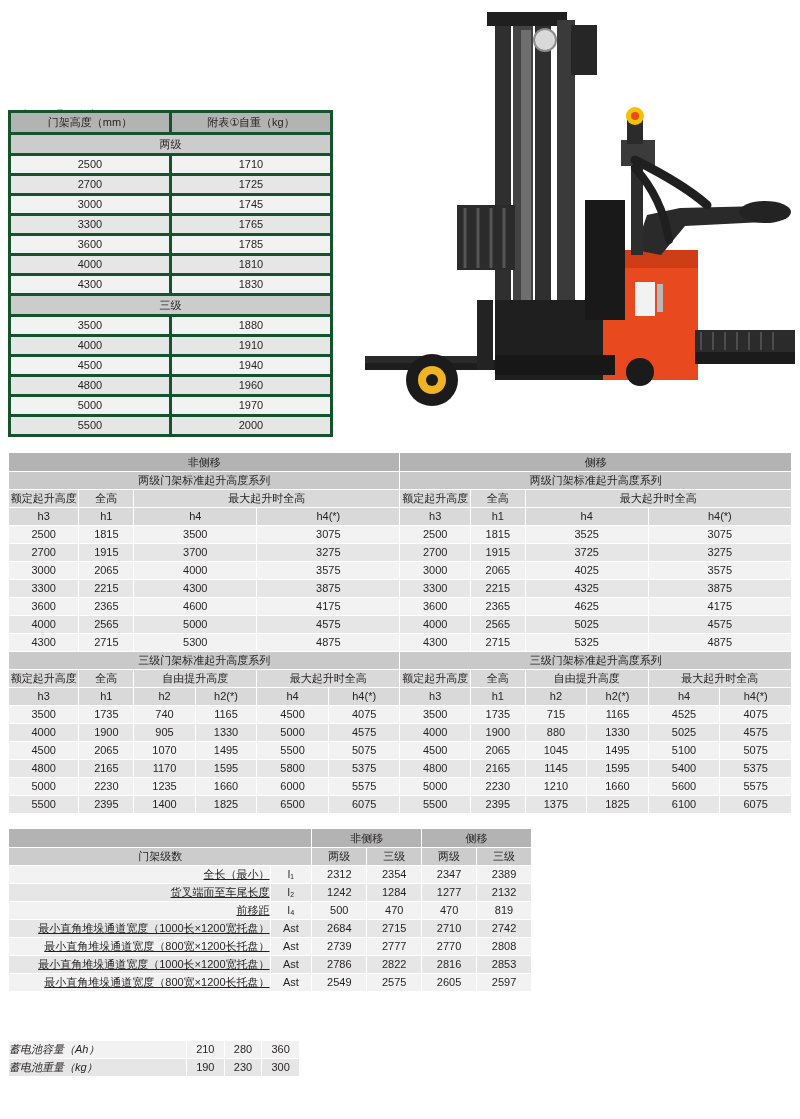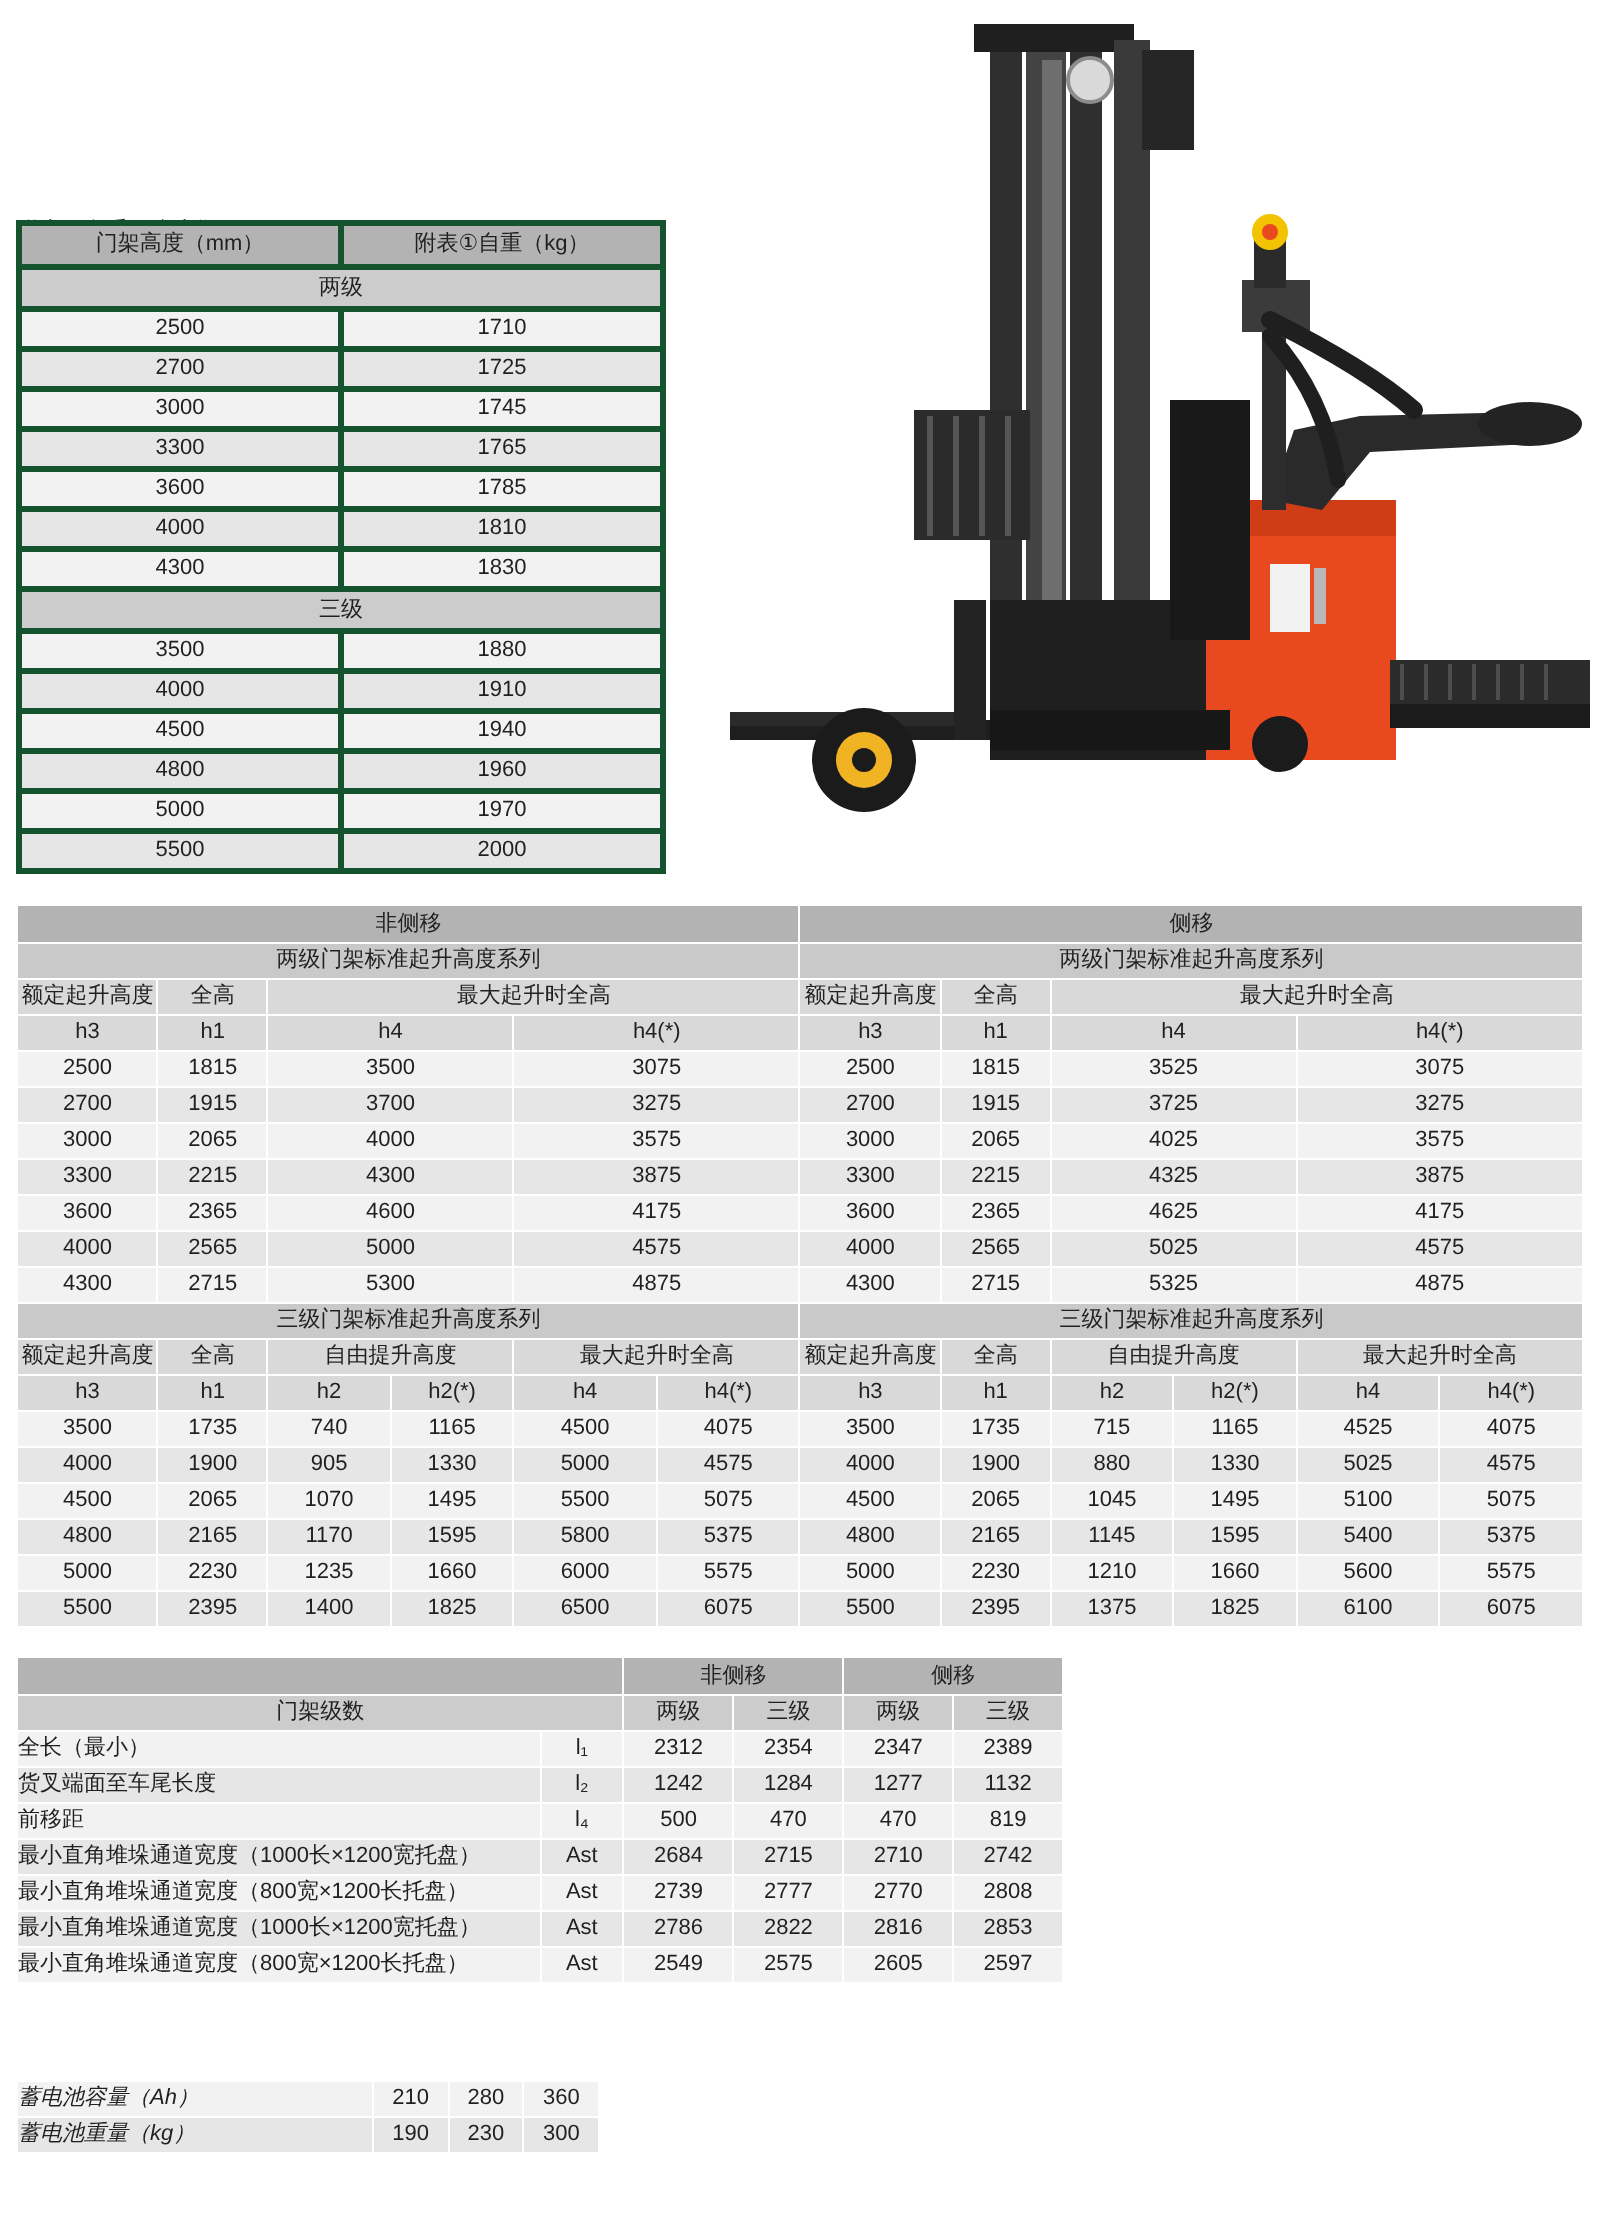--- a/index.html
+++ b/index.html
@@ -46,7 +46,7 @@
   #t3 .hdr td{background:#cccccc;height:17px;line-height:17px;}
   #t3 .r-odd td{background:#f2f2f2;}
   #t3 .r-even td{background:#e6e6e6;text-align:center;}
-  #t3 td.lbl{text-align:left;}
+  #t3 td.lbl{text-align:right;text-decoration:underline;}
 
   
   #t4-wrap{position:absolute;left:8px;top:1040px;width:292px;}

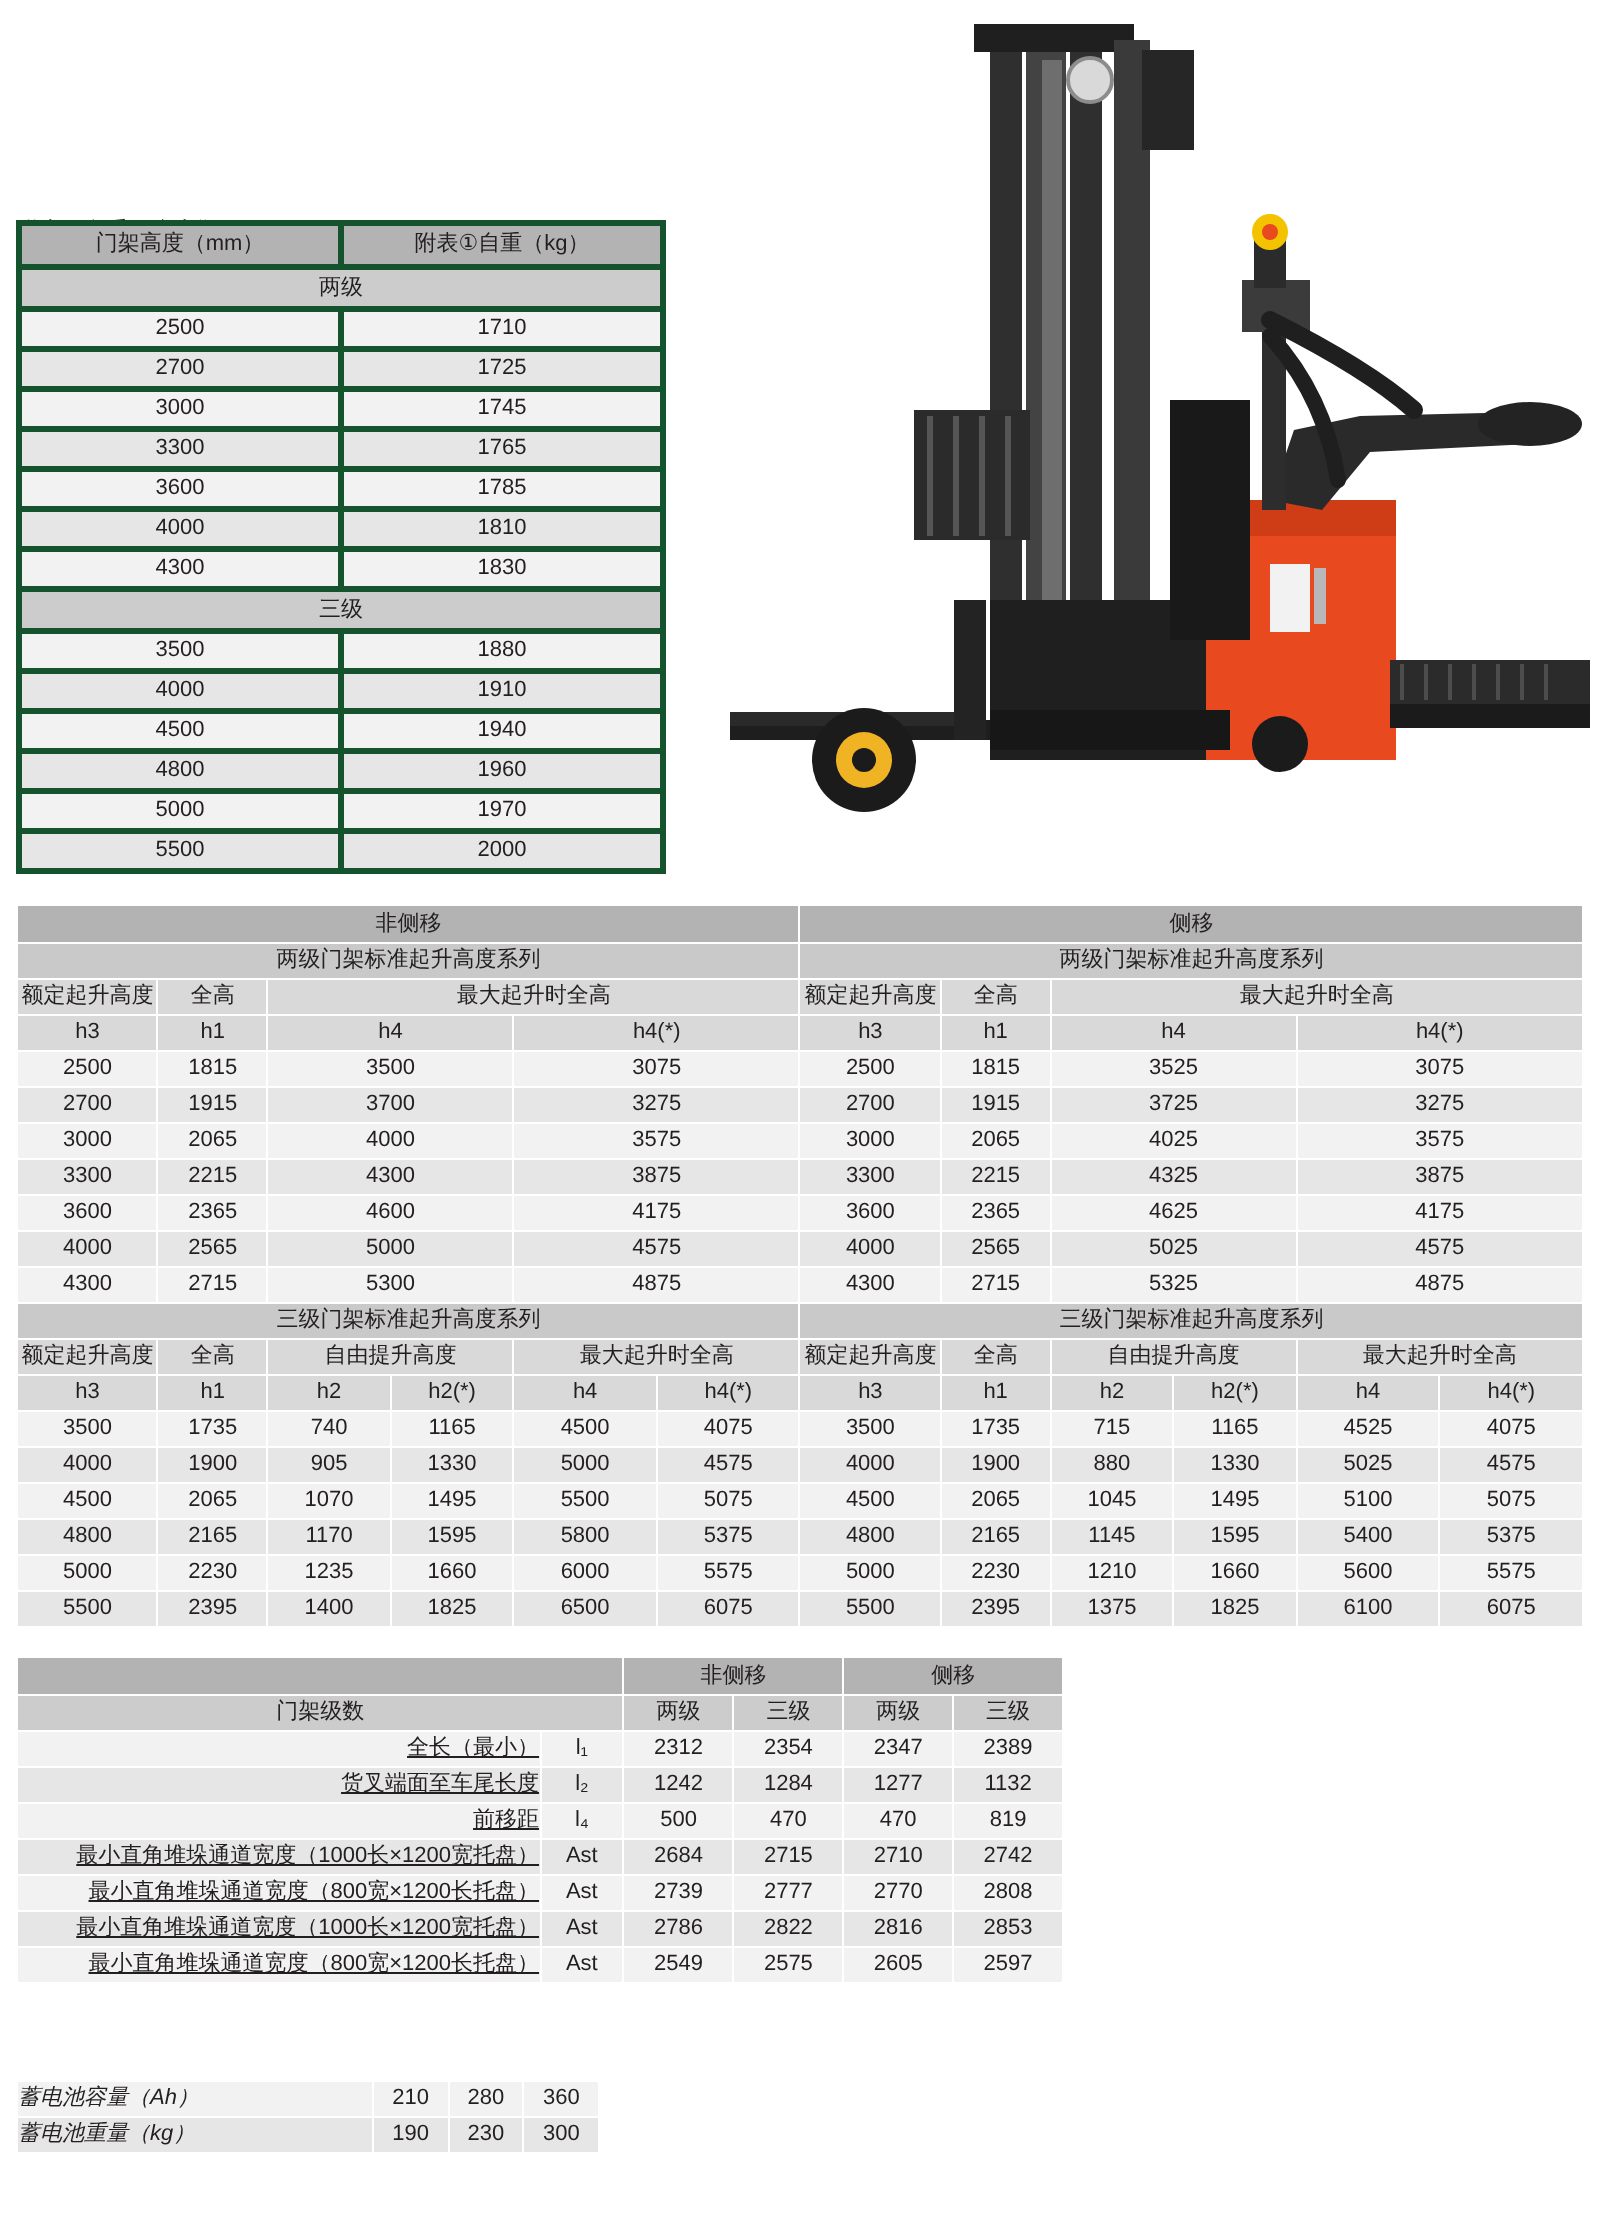--- a/index.html
+++ b/index.html
@@ -450,7 +450,7 @@
             <td>1242</td>
             <td>1284</td>
             <td>1277</td>
-            <td>1132</td>
+            <td>2132</td>
           </tr>
           <tr class="r-odd">
             <td class="lbl" style="width:50%">前移距</td>

